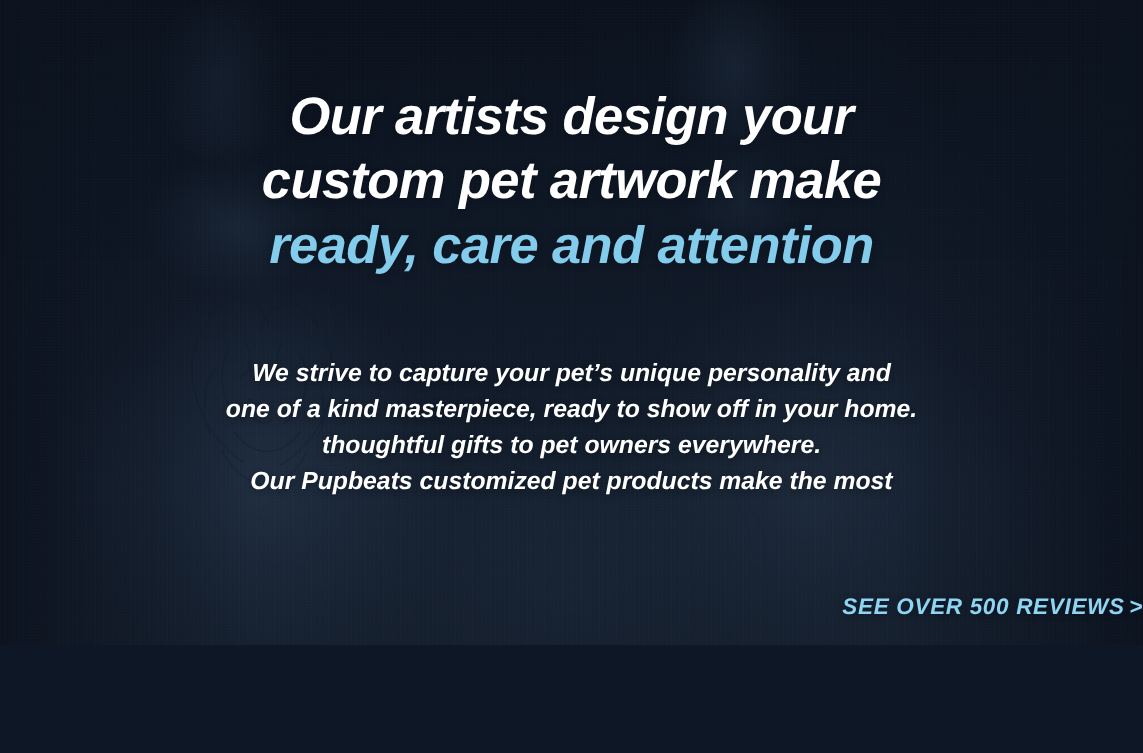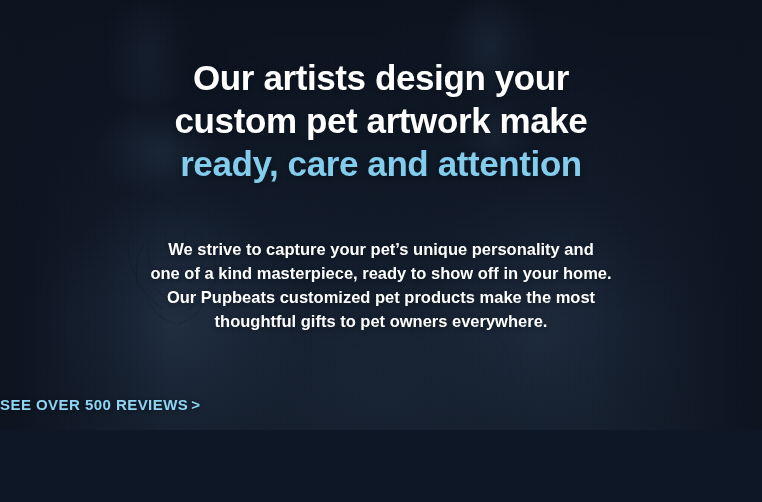--- a/index.html
+++ b/index.html
@@ -19,6 +19,7 @@
     height: 430px;
     overflow: hidden;
     background: #a21caf;
+    font-style: italic;
     -webkit-font-smoothing: antialiased;
   }
 

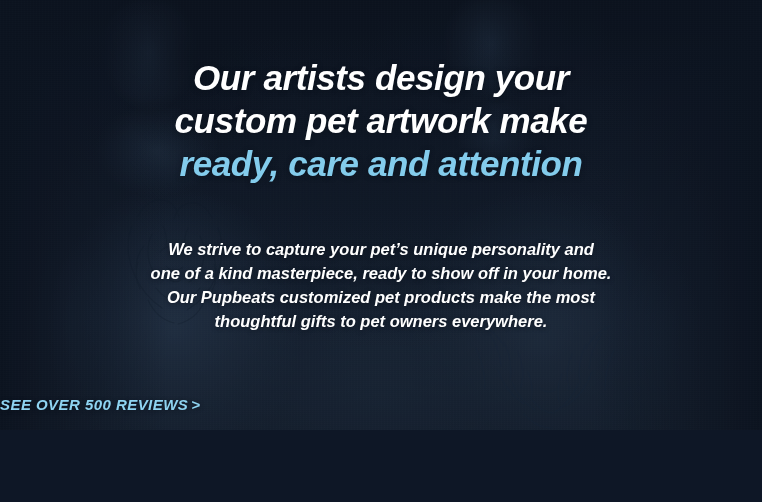--- a/index.html
+++ b/index.html
@@ -220,8 +220,8 @@
     <p class="body-copy">
       <span class="line">We strive to capture your pet’s unique personality and</span>
       <span class="line">one of a kind masterpiece, ready to show off in your home.</span>
+      <span class="line">thoughtful gifts to pet owners everywhere.</span>
       <span class="line">Our Pupbeats customized pet products make the most</span>
-      <span class="line">thoughtful gifts to pet owners everywhere.</span>
     </p>
 
     <div class="cta-wrap">

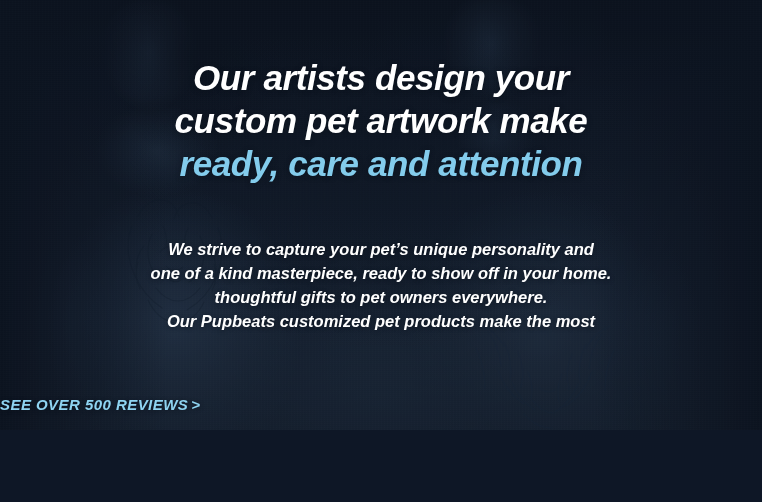--- a/index.html
+++ b/index.html
@@ -148,7 +148,7 @@
     margin-top: 63px;
     width: 100%;
     display: flex;
-    justify-content: flex-start;
+    justify-content: flex-end;
   }
   .cta-link {
     display: inline-block;

